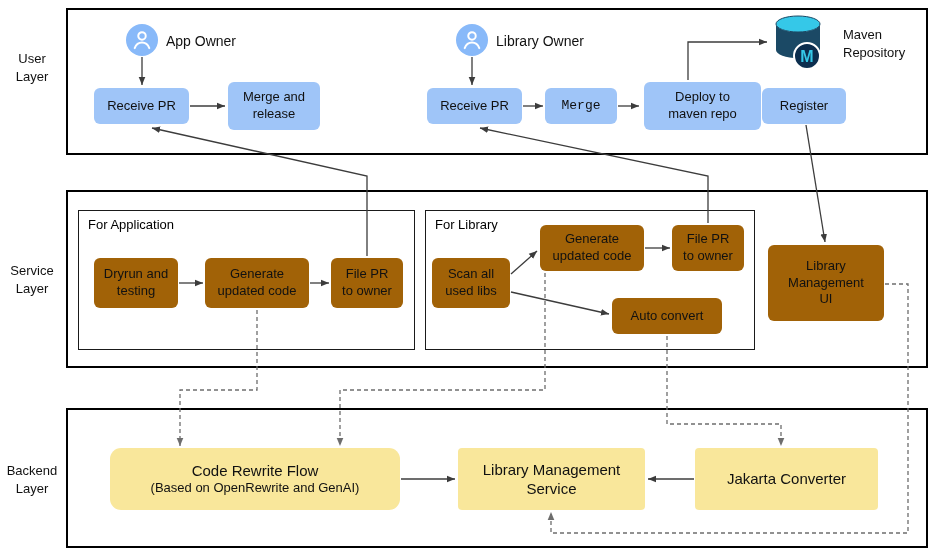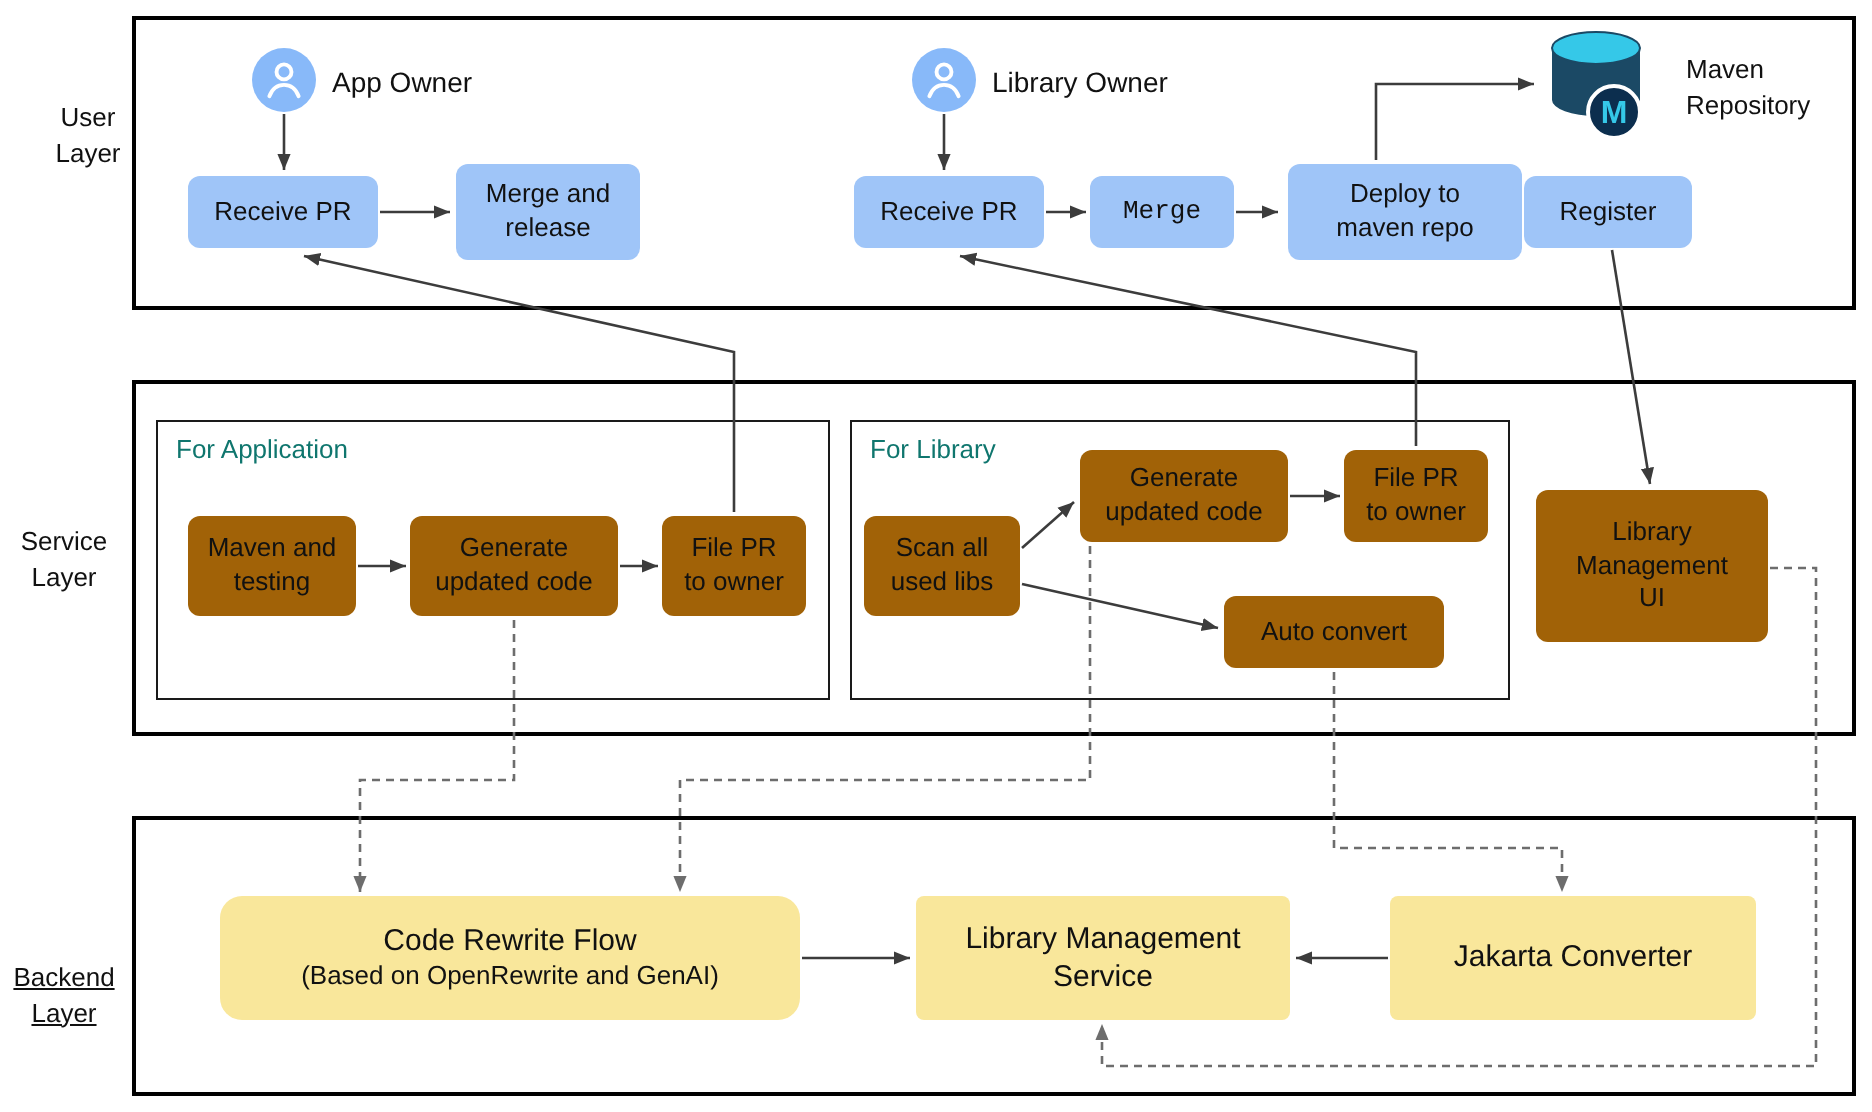--- a/index.html
+++ b/index.html
@@ -43,7 +43,7 @@
   <div class="layer" style="left:66px; top:190px; width:862px; height:178px;"></div>
   <div class="layer" style="left:66px; top:408px; width:862px; height:140px;"></div>
 
-  <div class="layer-label" style="left:16px; top:50px;  width:56px;">User
+  <div class="layer-label" style="left:4px; top:50px;  width:56px;">User
 Layer</div>
   <div class="layer-label" style="left:4px; top:262px; width:56px;">Service
 Layer</div>

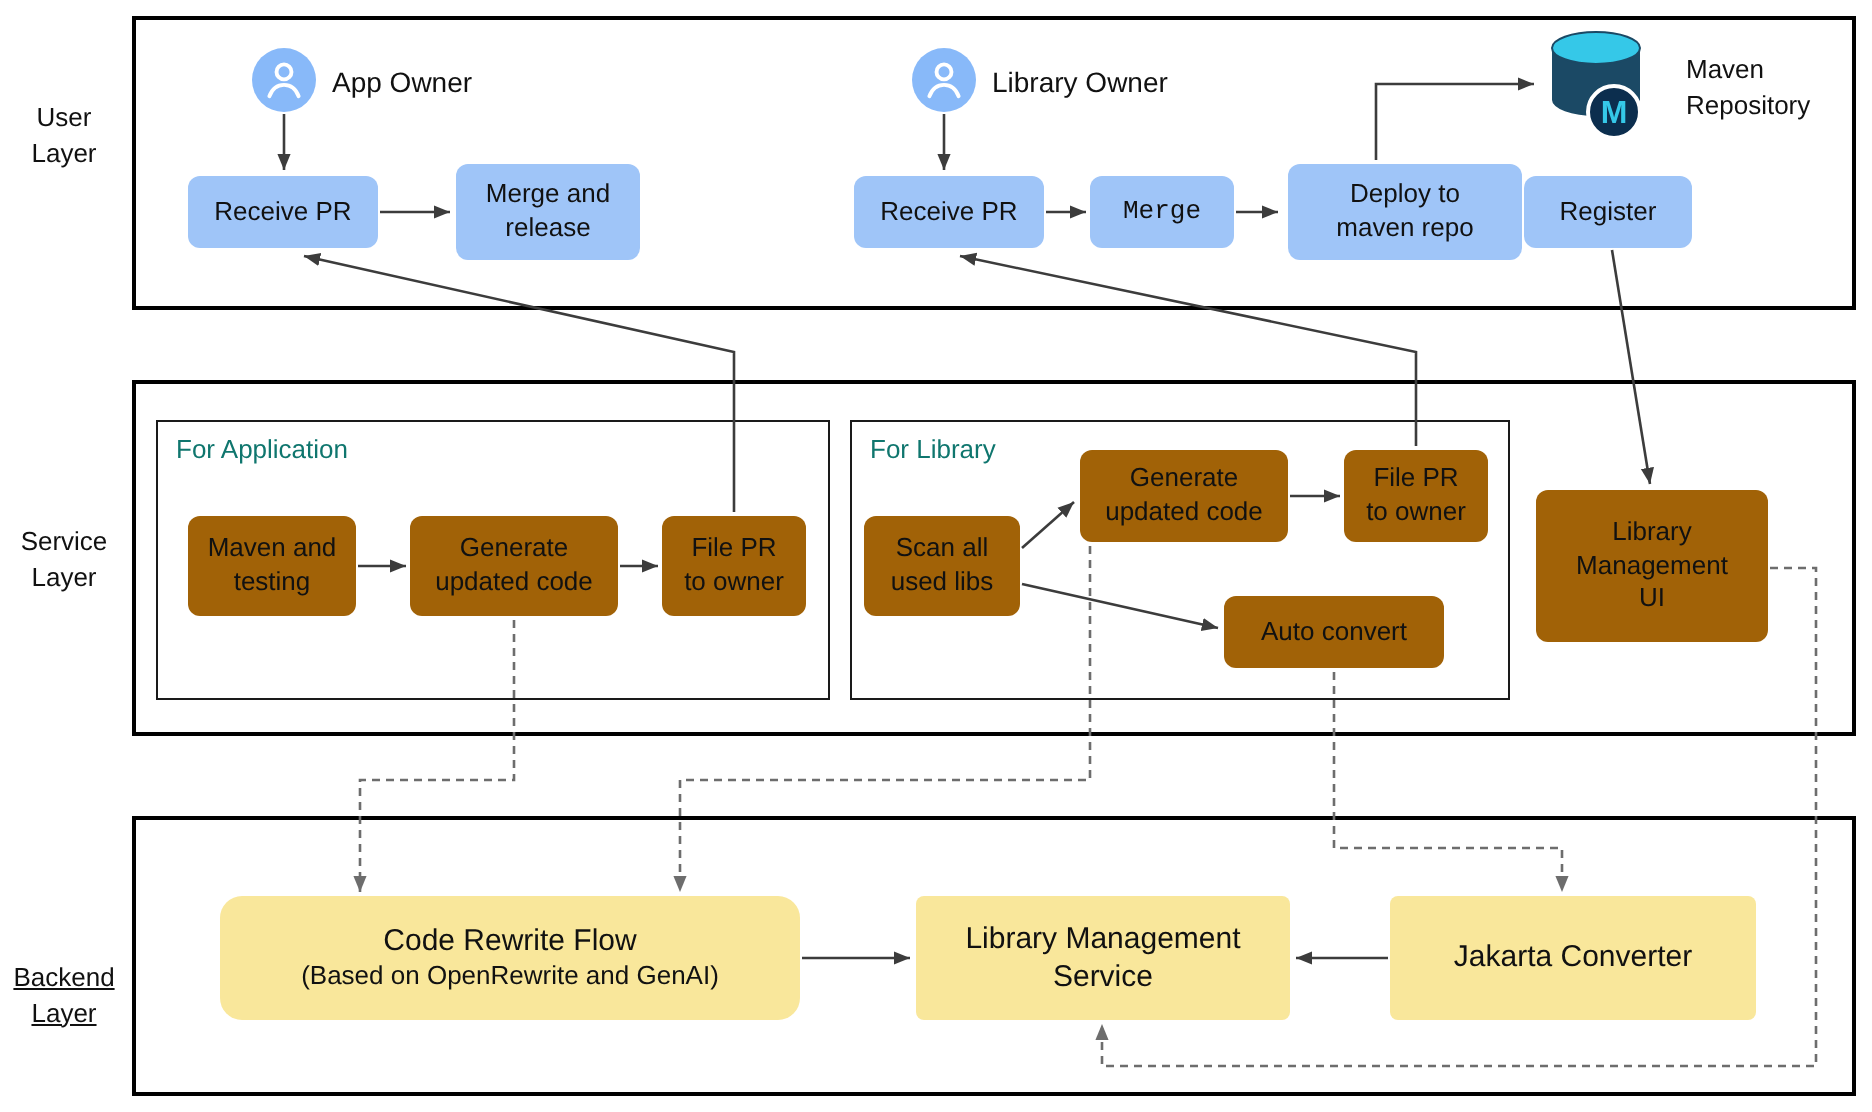--- a/index.html
+++ b/index.html
@@ -8,7 +8,7 @@
 
   .layer { position:absolute; border:2px solid #000; z-index:1; background:transparent; }
   .inner-group { position:absolute; border:1.5px solid #1a1a1a; z-index:1; }
-  .group-label { position:absolute; top:6px; left:9px; font-size:13px; color:#0f766e; }
+  .group-label { position:absolute; top:6px; left:9px; font-size:13px; color:#000000; }
 
   .layer-label { position:absolute; font-size:13px; line-height:1.35; text-align:center;
                  white-space:pre-line; z-index:1; }

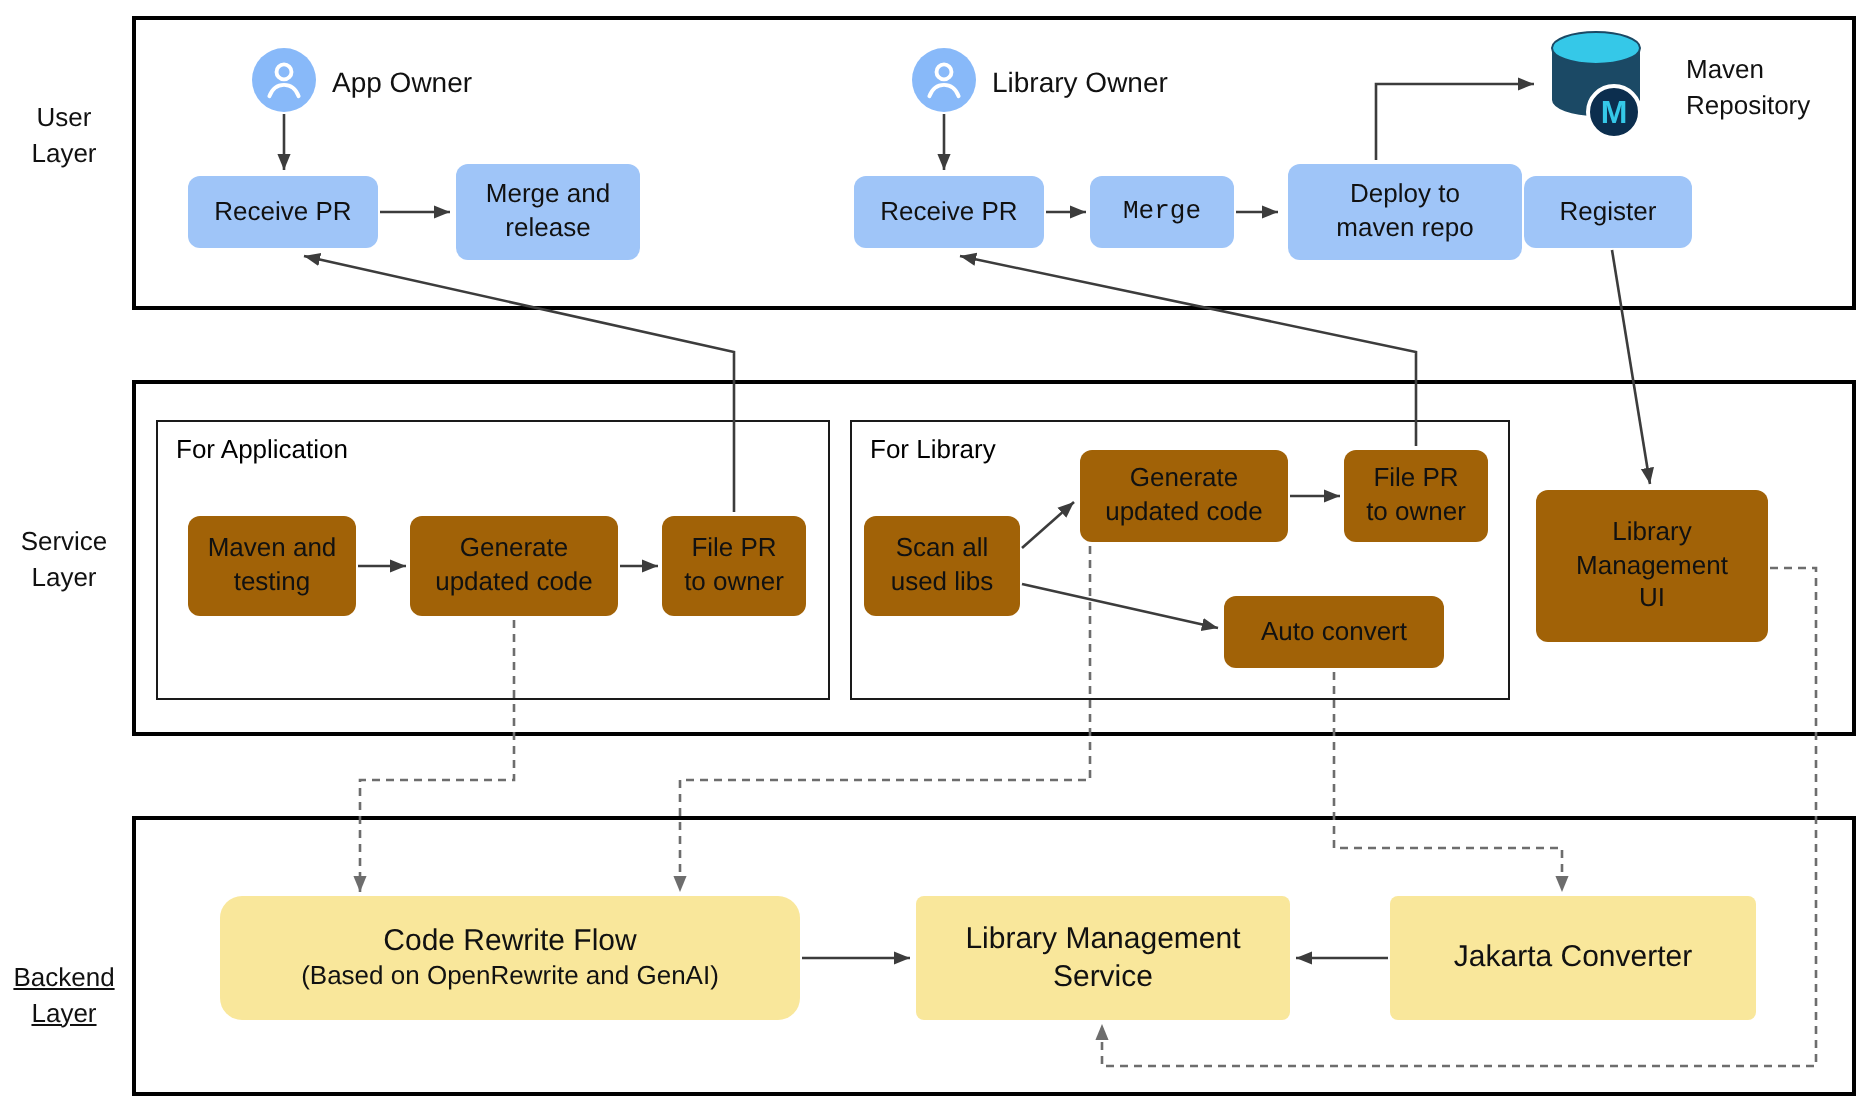--- a/index.html
+++ b/index.html
@@ -128,7 +128,7 @@
   <div class="inner-group" style="left:78px; top:210px; width:337px; height:140px;">
     <div class="group-label">For Application</div>
   </div>
-  <div class="node green" style="left:94px;  top:258px; width:84px;  height:50px;">Maven and
+  <div class="node green" style="left:94px;  top:258px; width:84px;  height:50px;">Dryrun and
 testing</div>
   <div class="node green" style="left:205px; top:258px; width:104px; height:50px;">Generate
 updated code</div>

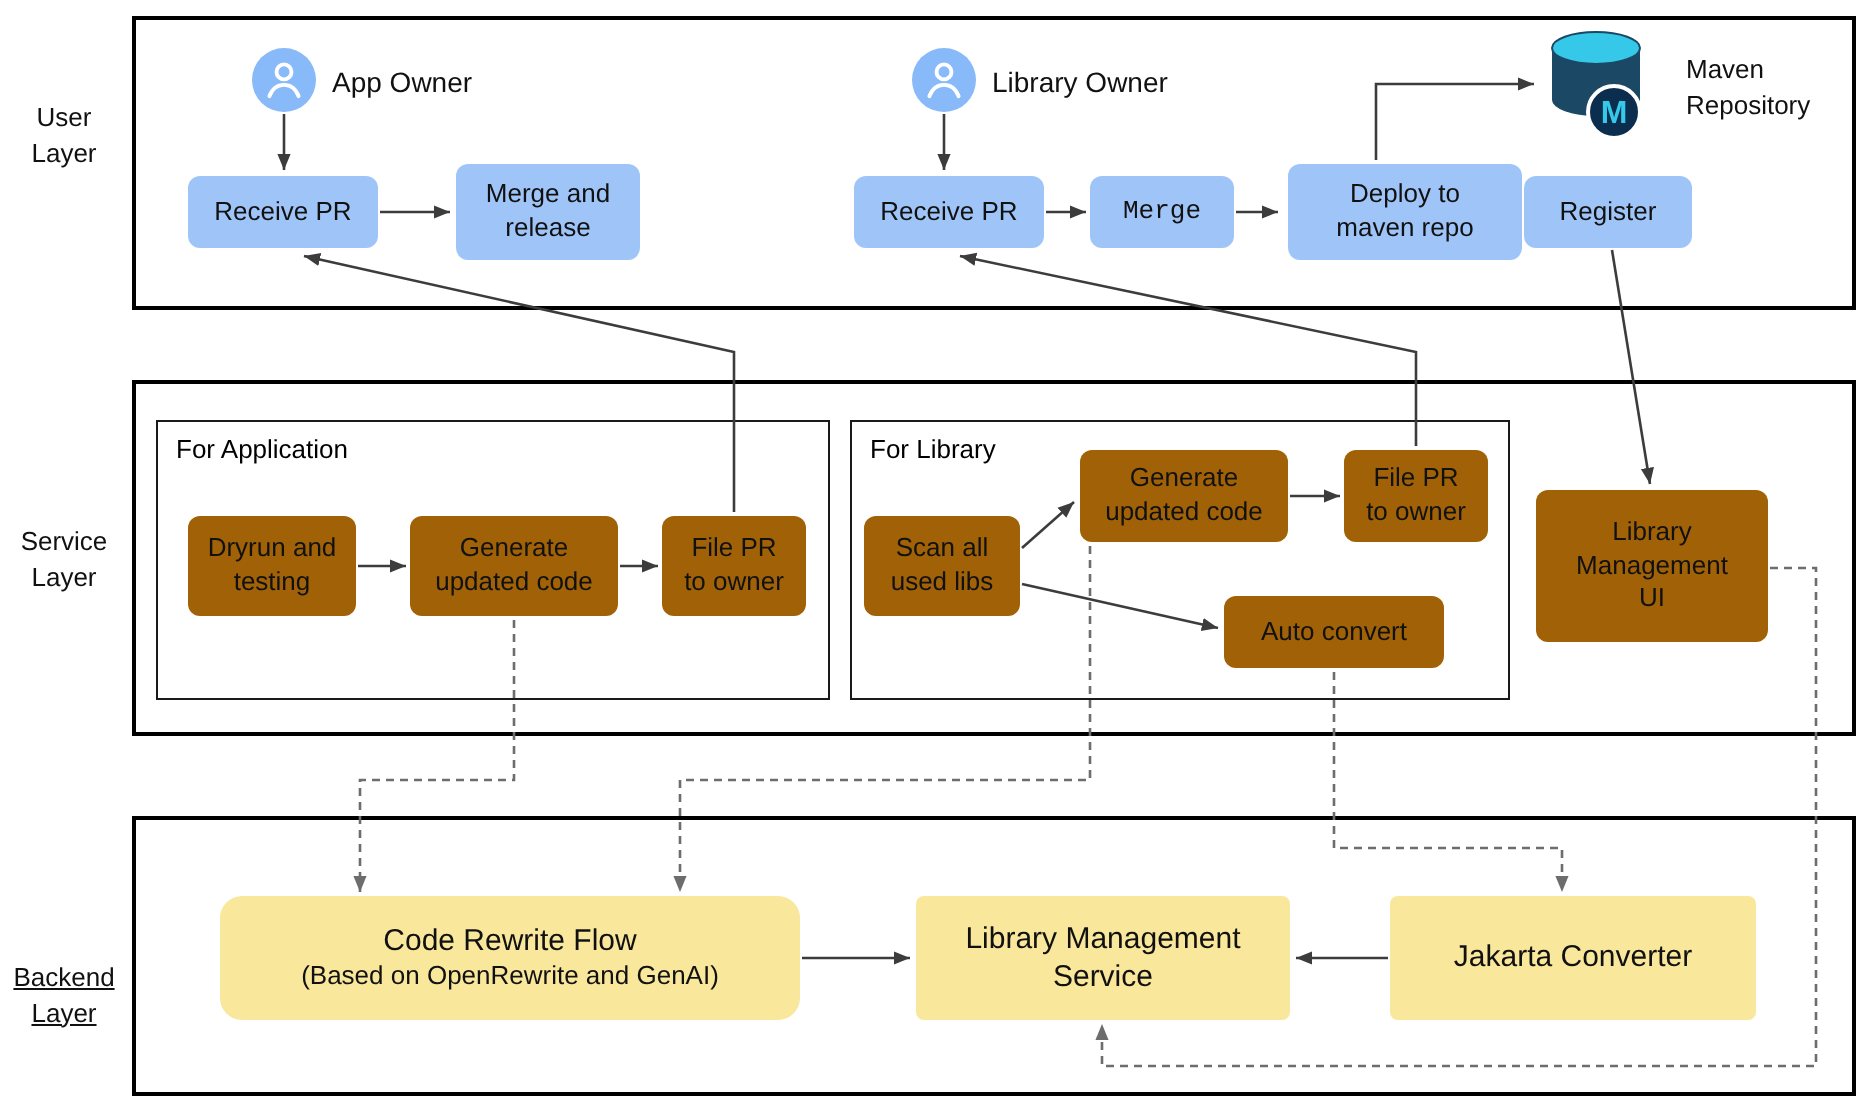--- a/index.html
+++ b/index.html
@@ -47,7 +47,7 @@
 Layer</div>
   <div class="layer-label" style="left:4px; top:262px; width:56px;">Service
 Layer</div>
-  <div class="layer-label" style="left:4px; top:480px; width:56px;text-decoration:underline;">Backend
+  <div class="layer-label" style="left:4px; top:462px; width:56px;">Backend
 Layer</div>
 
   <svg class="wires" width="936" height="556">

